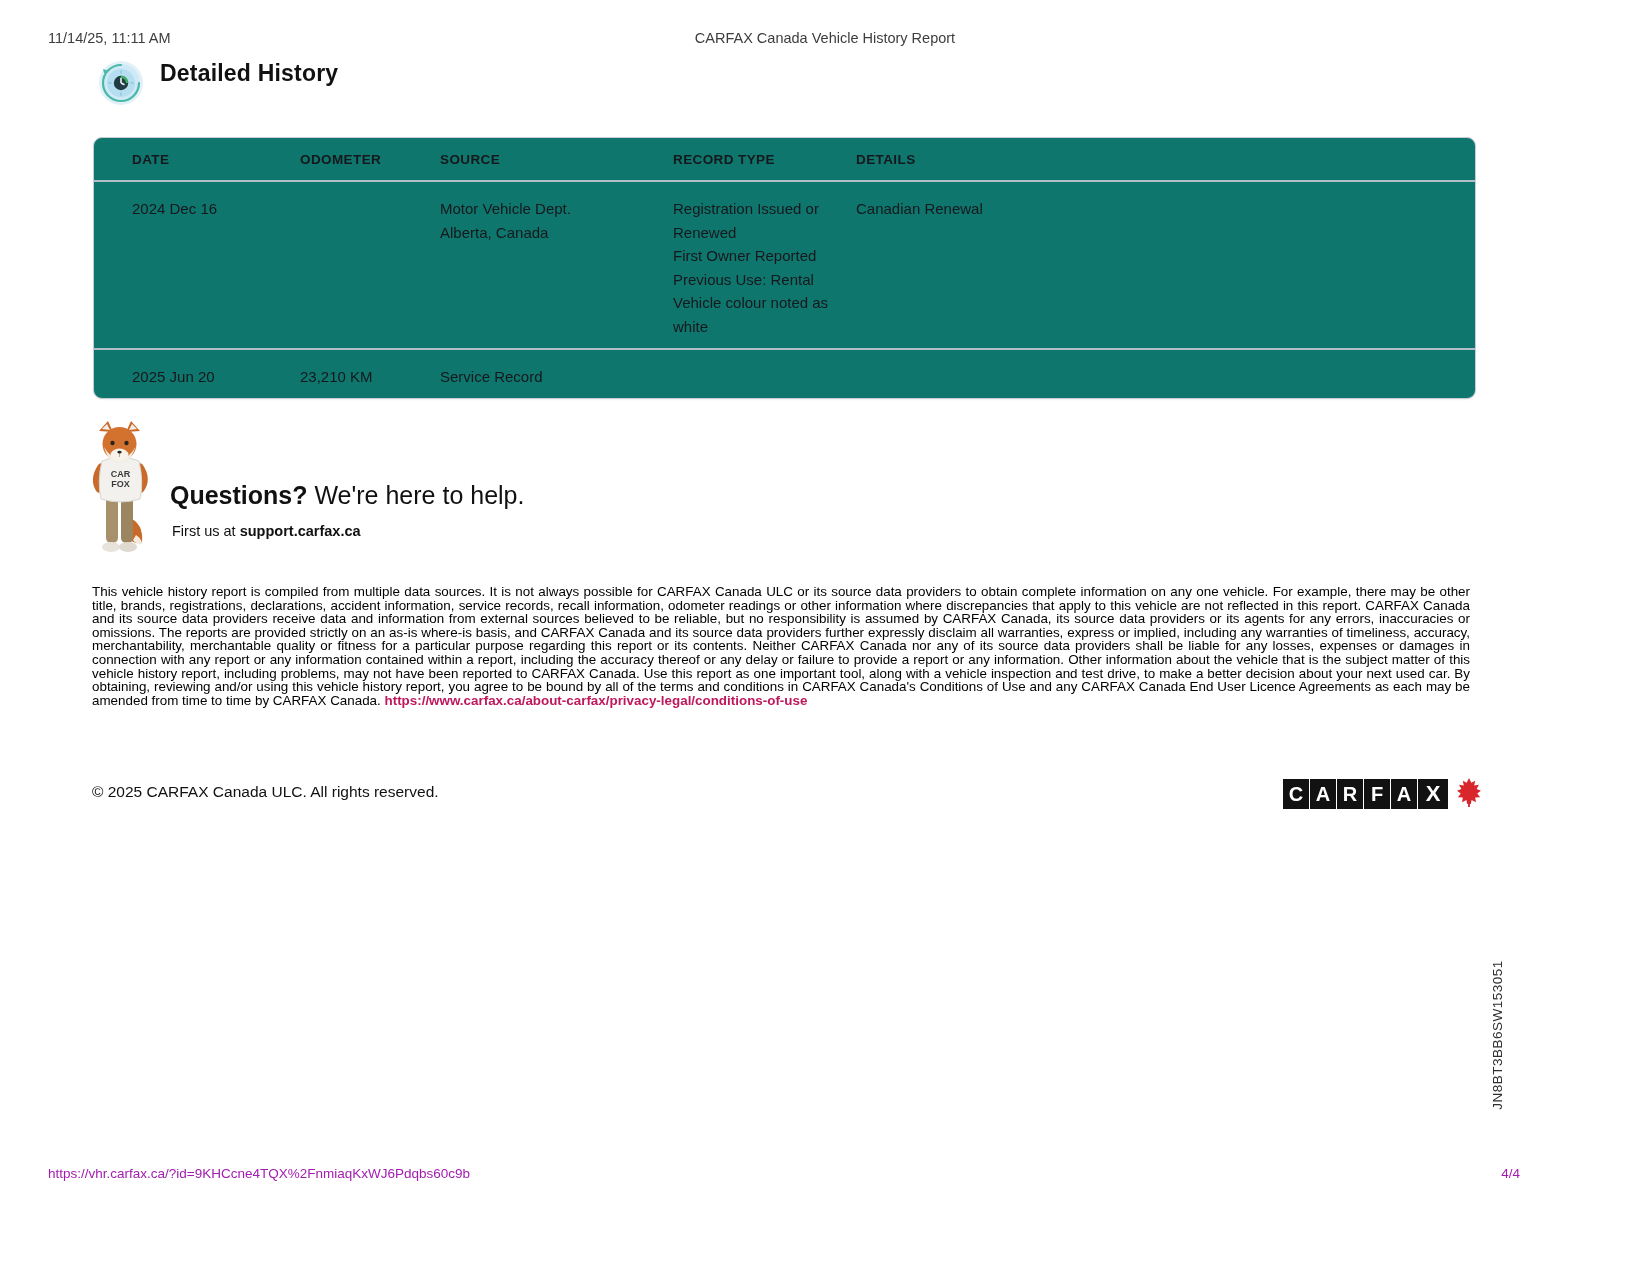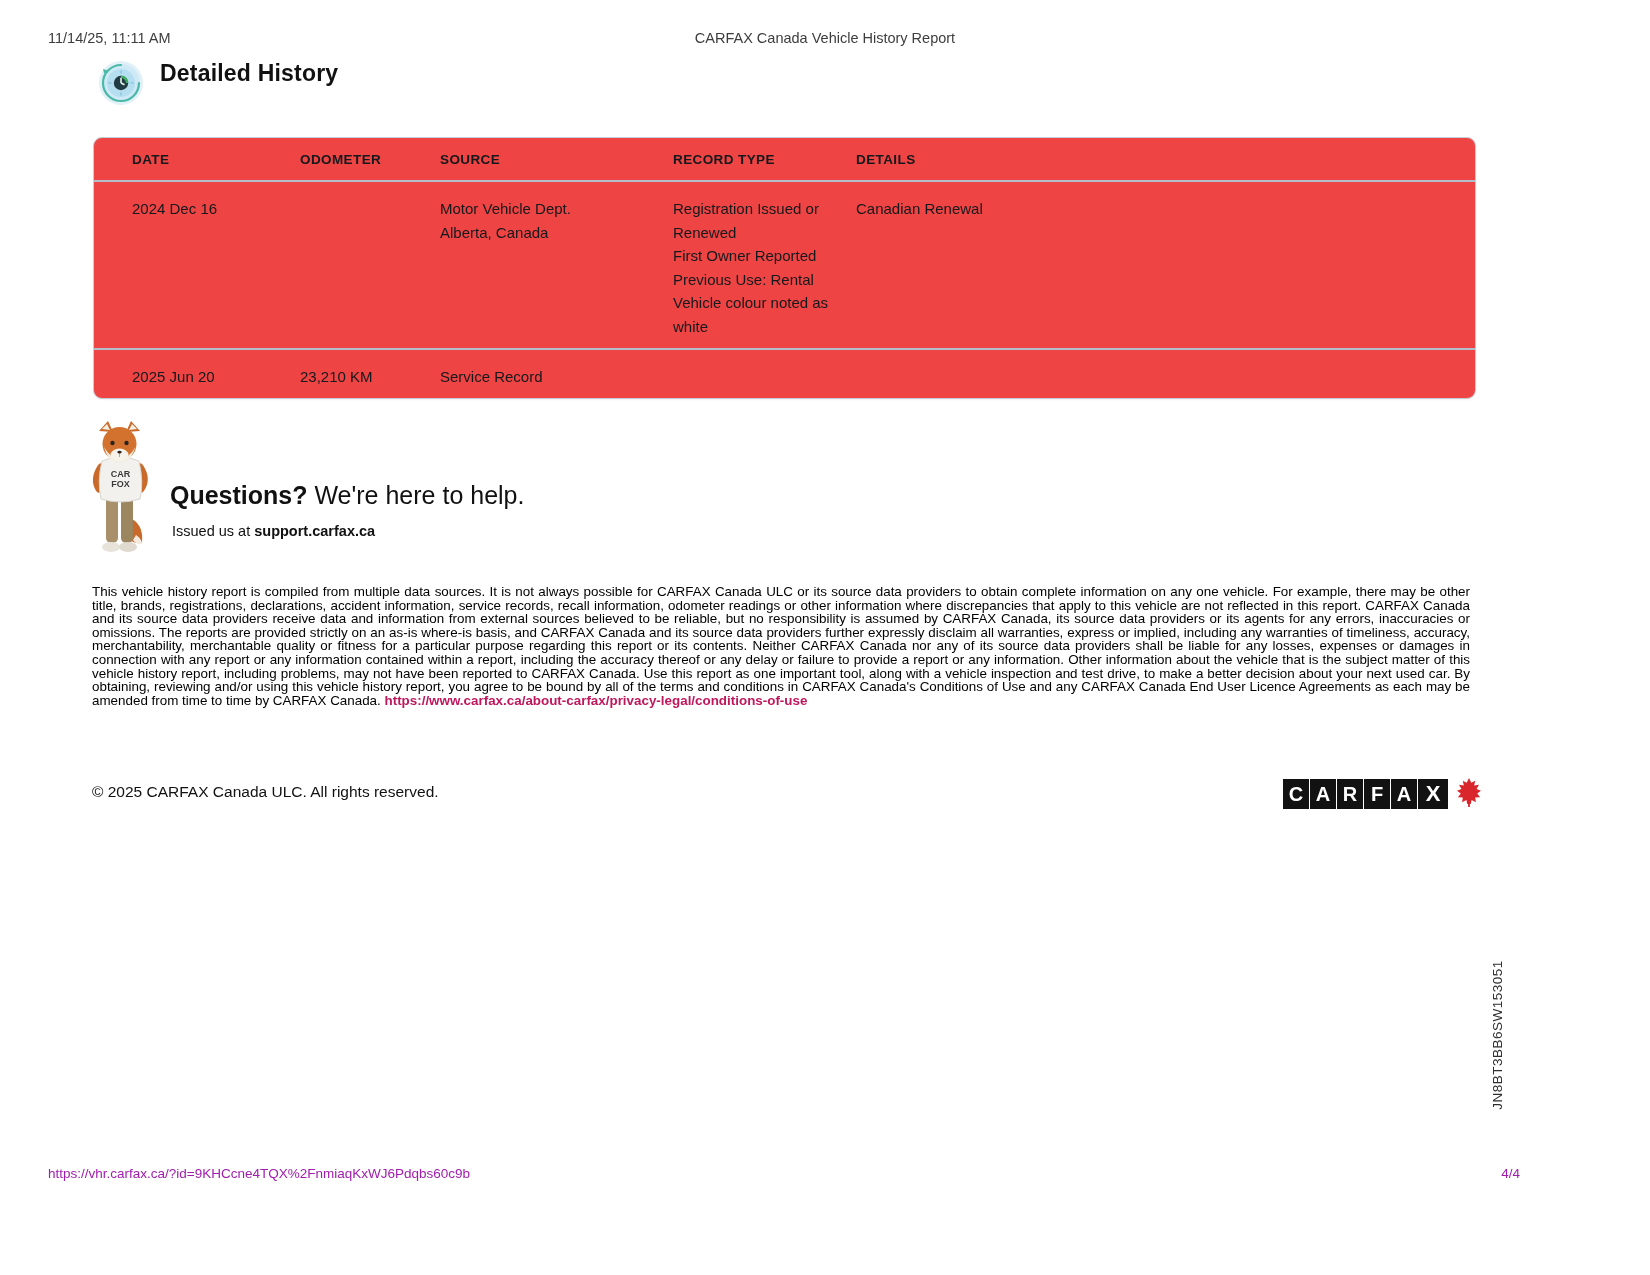--- a/index.html
+++ b/index.html
@@ -20,7 +20,7 @@
   
   .card{
     position:absolute;top:137px;left:93px;width:1383px;height:262px;
-    border:1px solid #c7cdd7;border-radius:9px;background:#ef4444;
+    border:1px solid #c7cdd7;border-radius:9px;background:#0f766e;
     box-shadow:0 1px 2px rgba(0,0,0,.06);box-sizing:border-box;overflow:hidden;
   }
   .trow{

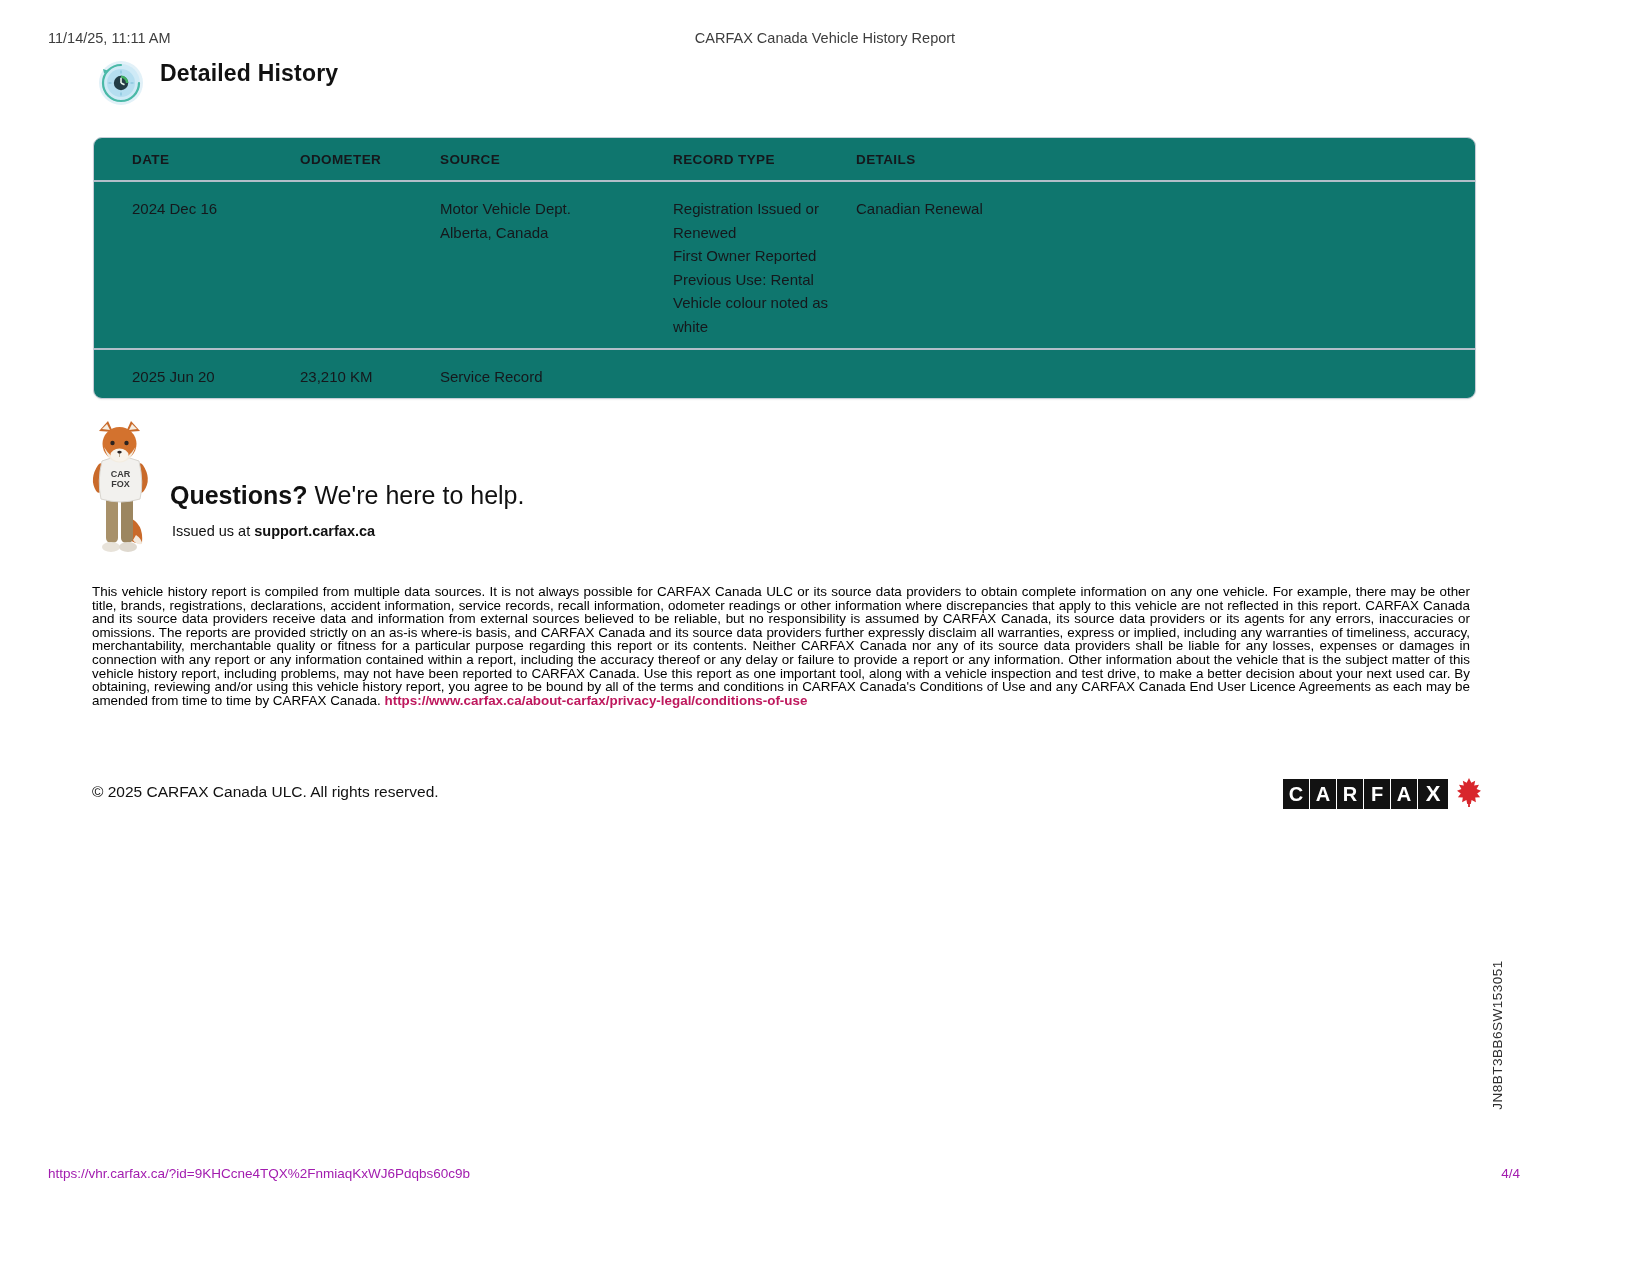--- a/index.html
+++ b/index.html
@@ -160,7 +160,7 @@
 </div>
 
 <div class="help-head"><b>Questions?</b><span> We're here to help.</span></div>
-<div class="help-visit"><span>Issued us at </span><a href="#">support.carfax.ca</a></div>
+<div class="help-visit"><span>First us at </span><a href="#">support.carfax.ca</a></div>
 
 <div class="disclaimer"><span>This vehicle history report is compiled from multiple data sources. It is not always possible for CARFAX Canada ULC or its source data providers to obtain complete information on any one vehicle. For example, there may be other title, brands, registrations, declarations, accident information, service records, recall information, odometer readings or other information where discrepancies that apply to this vehicle are not reflected in this report. CARFAX Canada and its source data providers receive data and information from external sources believed to be reliable, but no responsibility is assumed by CARFAX Canada, its source data providers or its agents for any errors, inaccuracies or omissions. The reports are provided strictly on an as-is where-is basis, and CARFAX Canada and its source data providers further expressly disclaim all warranties, express or implied, including any warranties of timeliness, accuracy, merchantability, merchantable quality or fitness for a particular purpose regarding this report or its contents. Neither CARFAX Canada nor any of its source data providers shall be liable for any losses, expenses or damages in connection with any report or any information contained within a report, including the accuracy thereof or any delay or failure to provide a report or any information. Other information about the vehicle that is the subject matter of this vehicle history report, including problems, may not have been reported to CARFAX Canada. Use this report as one important tool, along with a vehicle inspection and test drive, to make a better decision about your next used car. By obtaining, reviewing and/or using this vehicle history report, you agree to be bound by all of the terms and conditions in CARFAX Canada's Conditions of Use and any CARFAX Canada End User Licence Agreements as each may be amended from time to time by CARFAX Canada. </span><a href="#">https://www.carfax.ca/about-carfax/privacy-legal/conditions-of-use</a></div>
 

